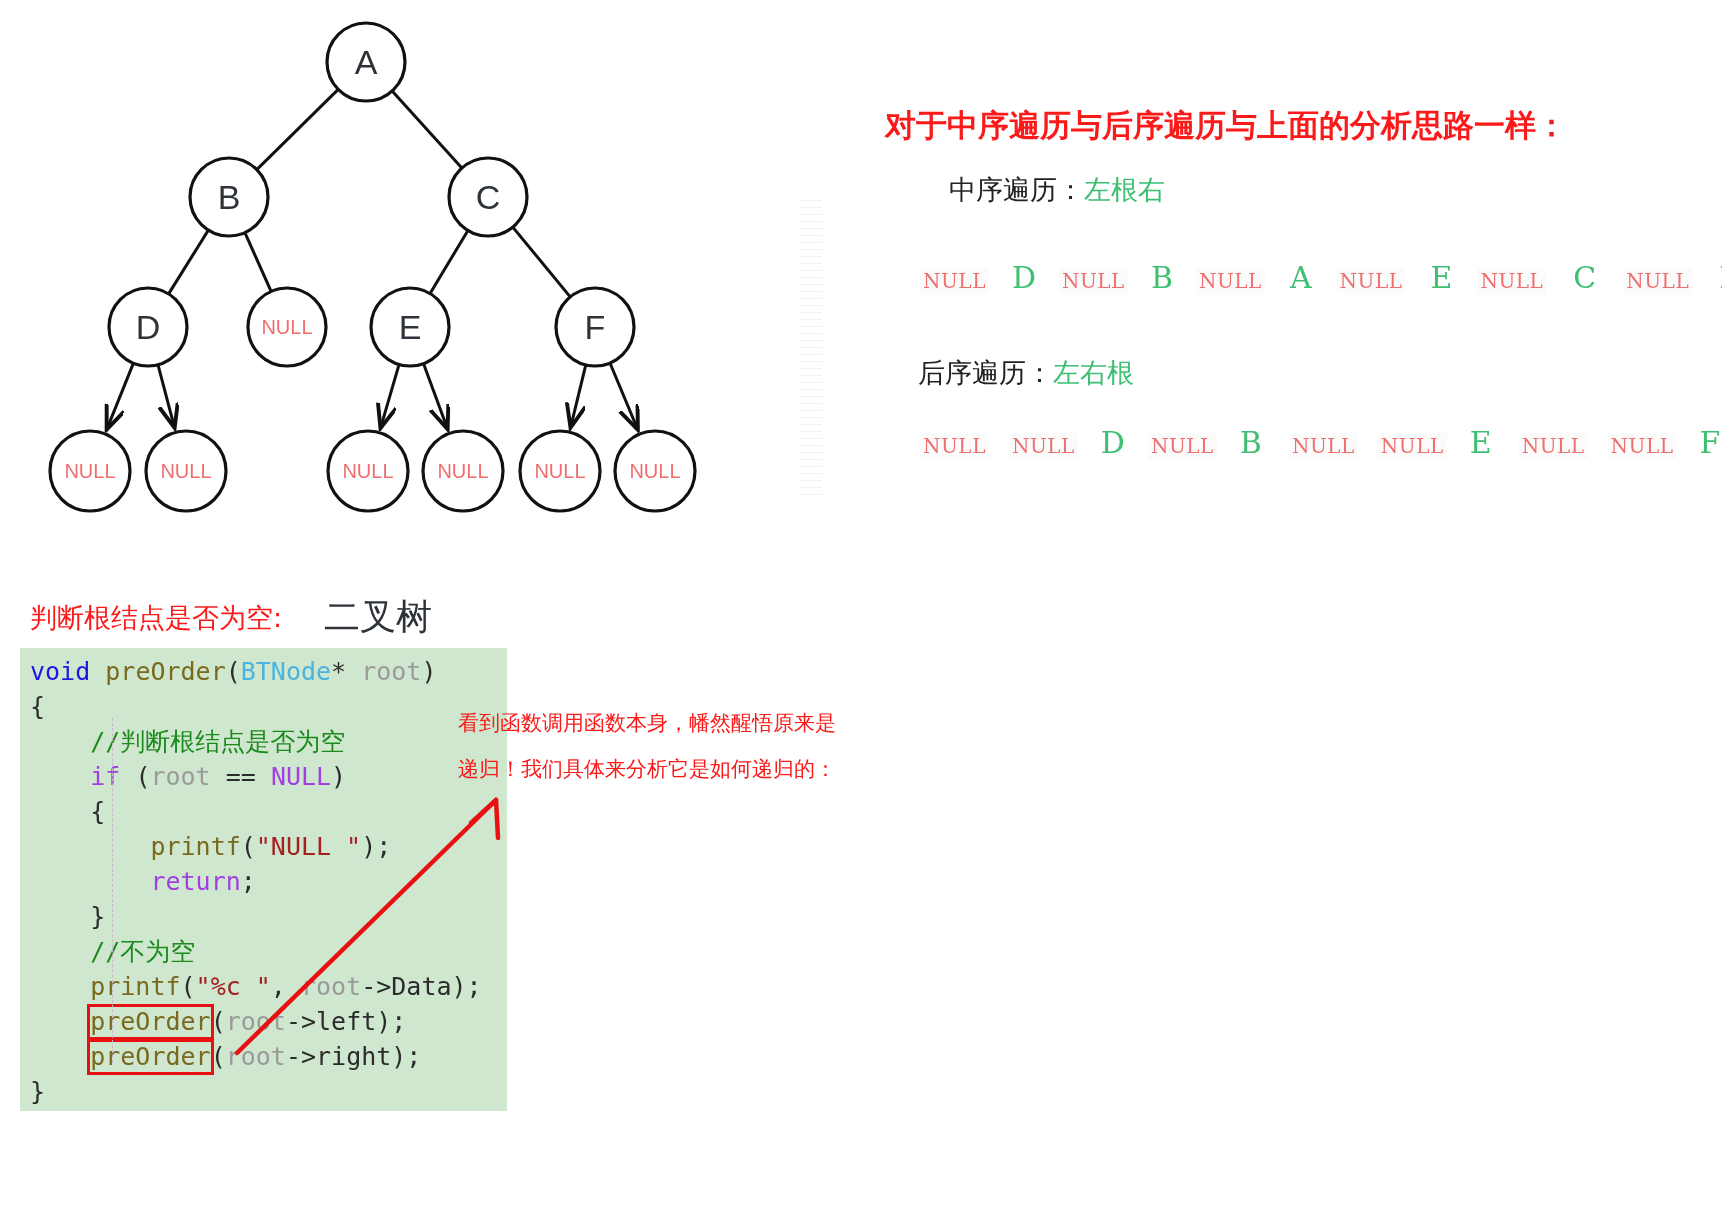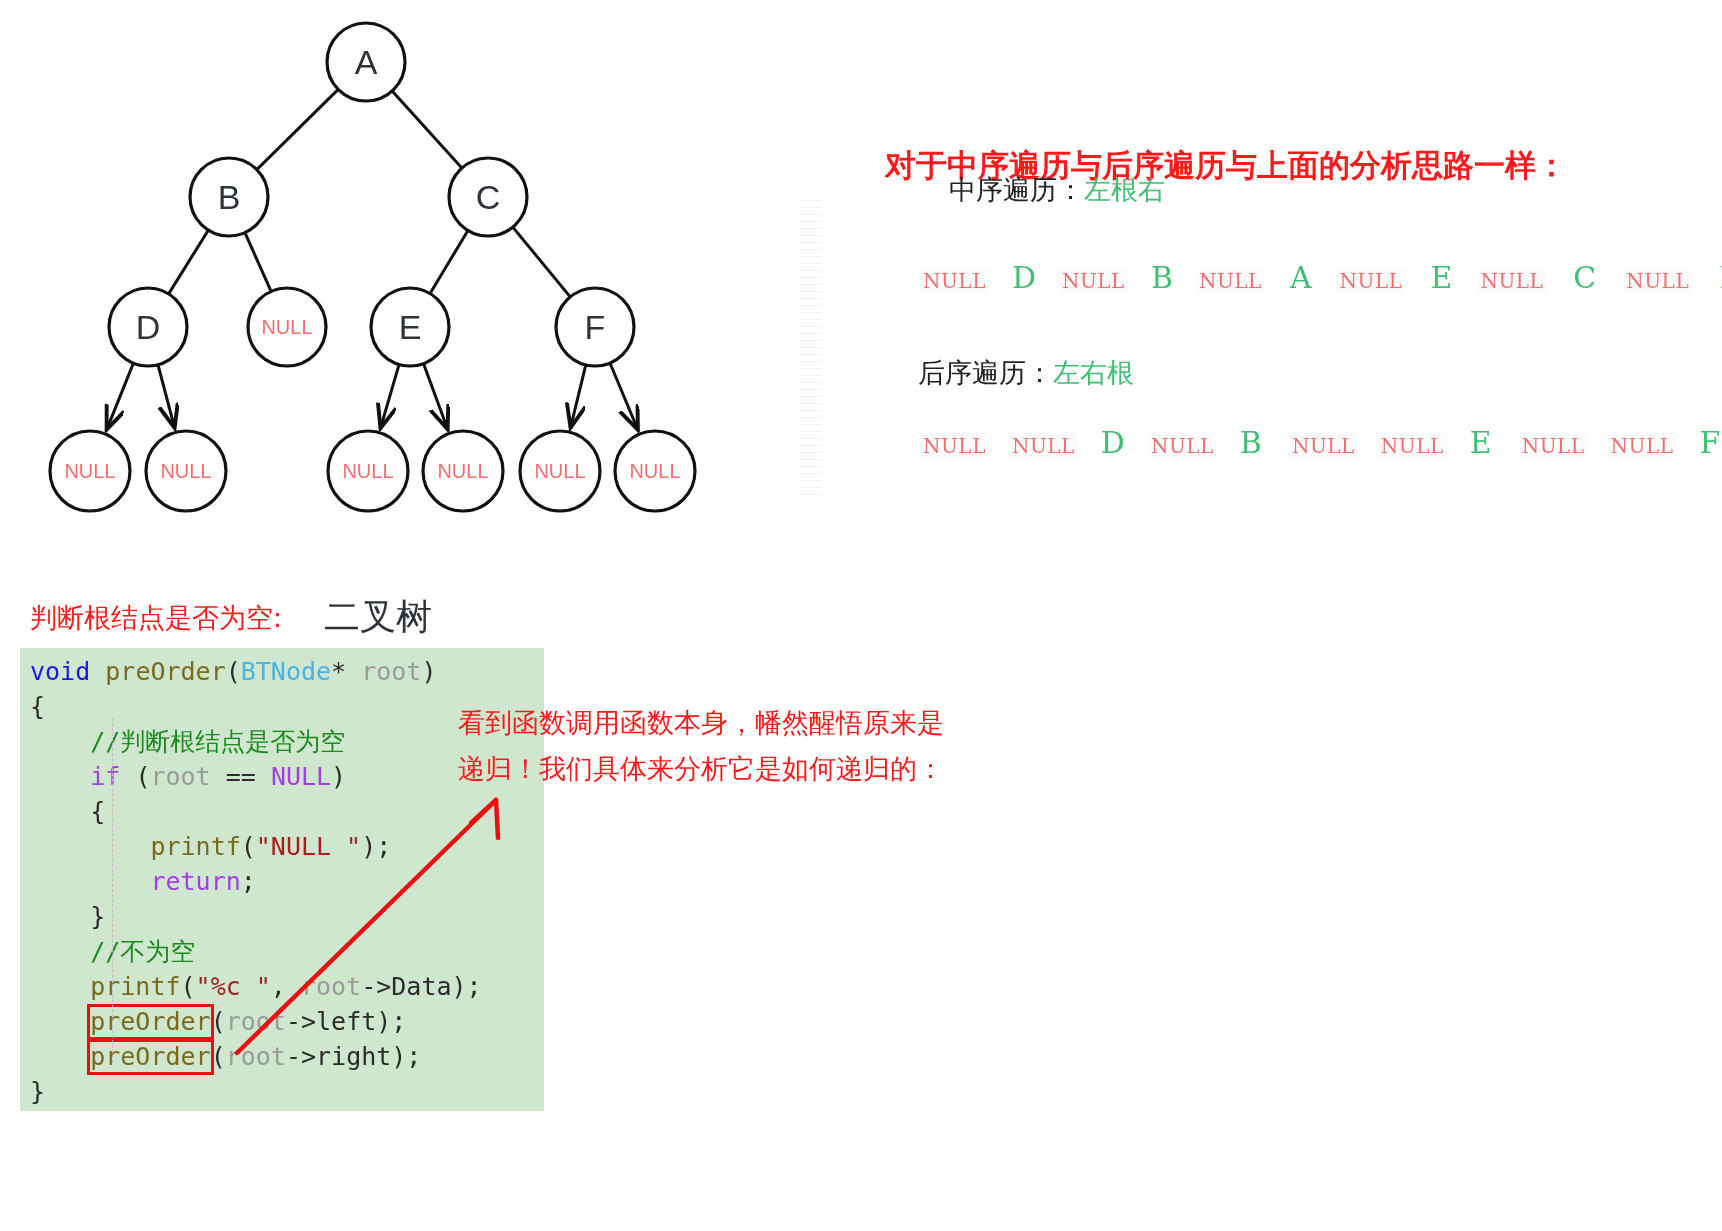--- a/index.html
+++ b/index.html
@@ -31,7 +31,6 @@
     font-size:31px;font-weight:bold;color:#fa1a1a;
     white-space:nowrap;
     font-family:"DejaVu Sans","Liberation Sans",sans-serif;
-    margin-top:40px;
   }
   .rp-rowlabel{
     position:absolute;

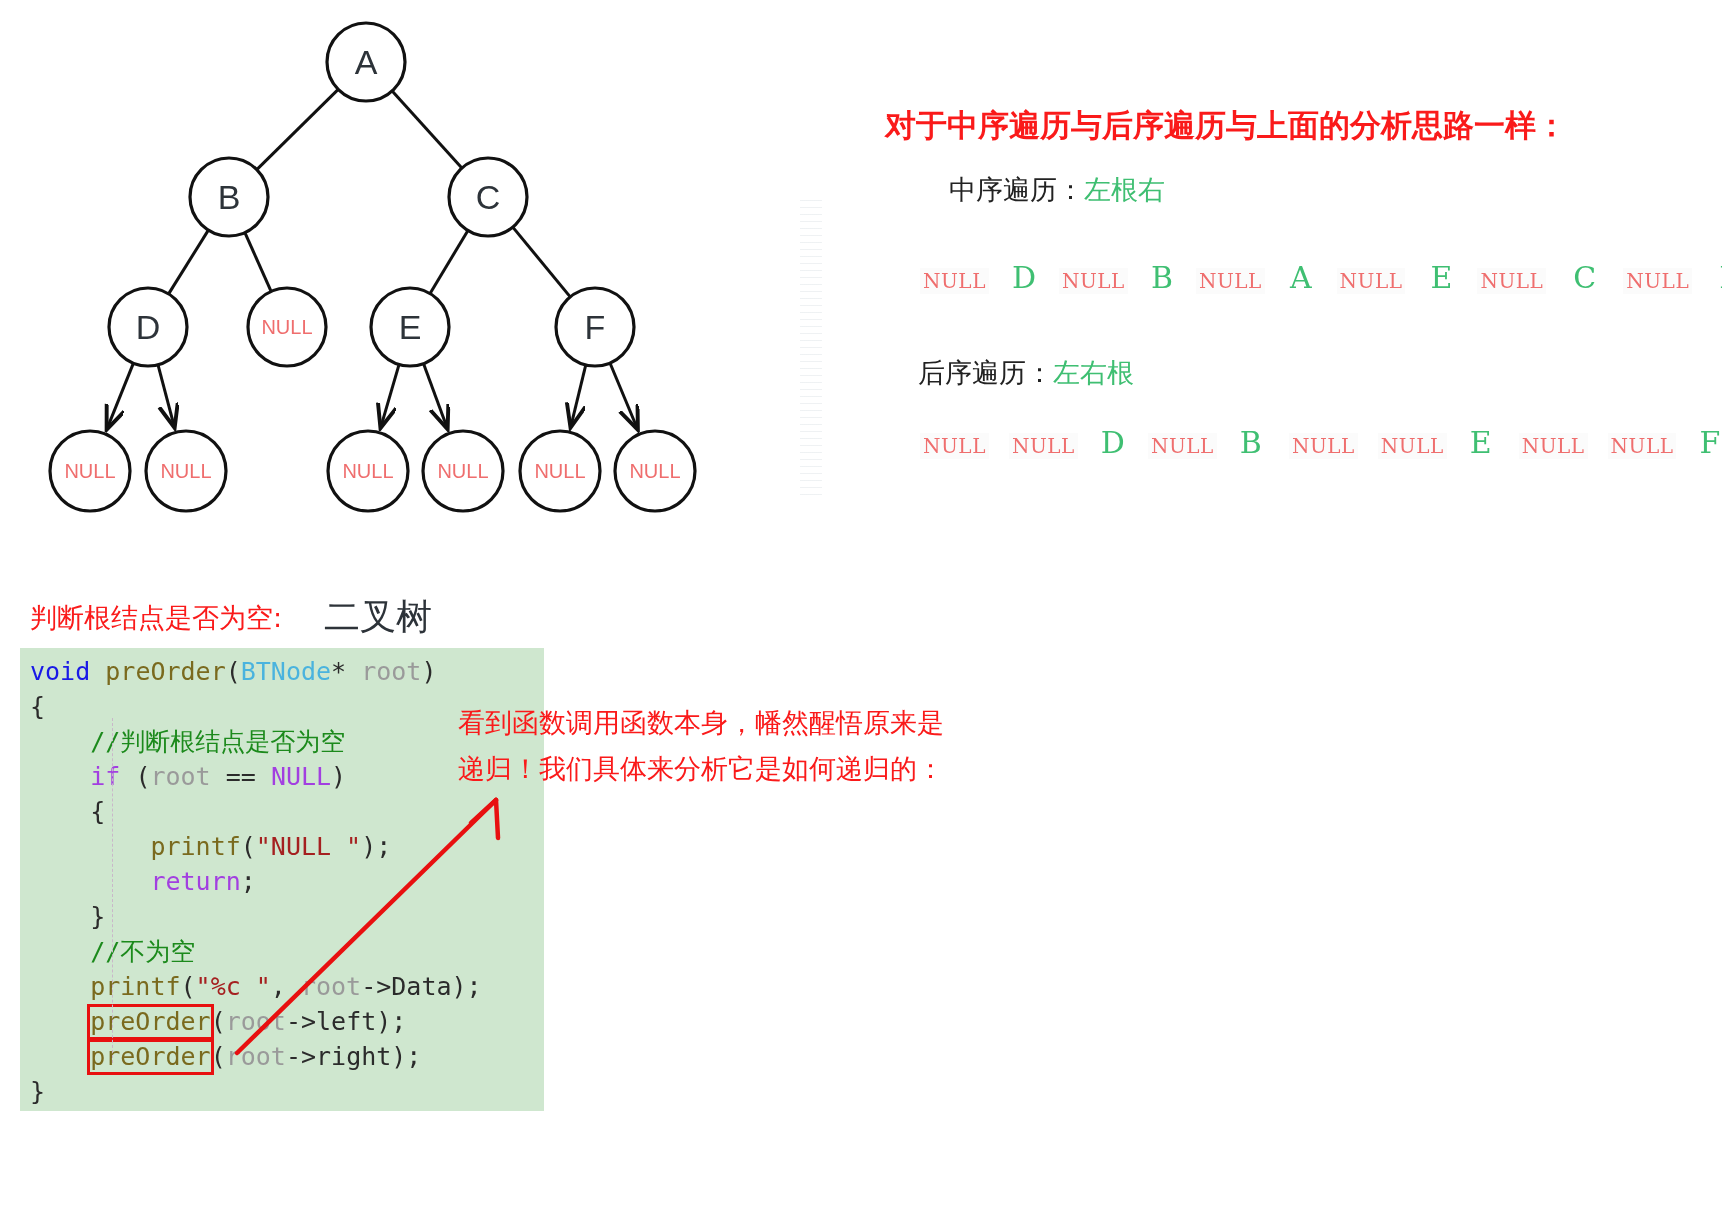--- a/index.html
+++ b/index.html
@@ -75,7 +75,7 @@
   }
   .code-box{
     position:absolute;left:20px;top:648px;
-    width:524px;height:463px;
+    width:487px;height:463px;
     background:#cfe7cf;
     font-family:"DejaVu Sans Mono","Liberation Mono",monospace;
     font-size:25px;

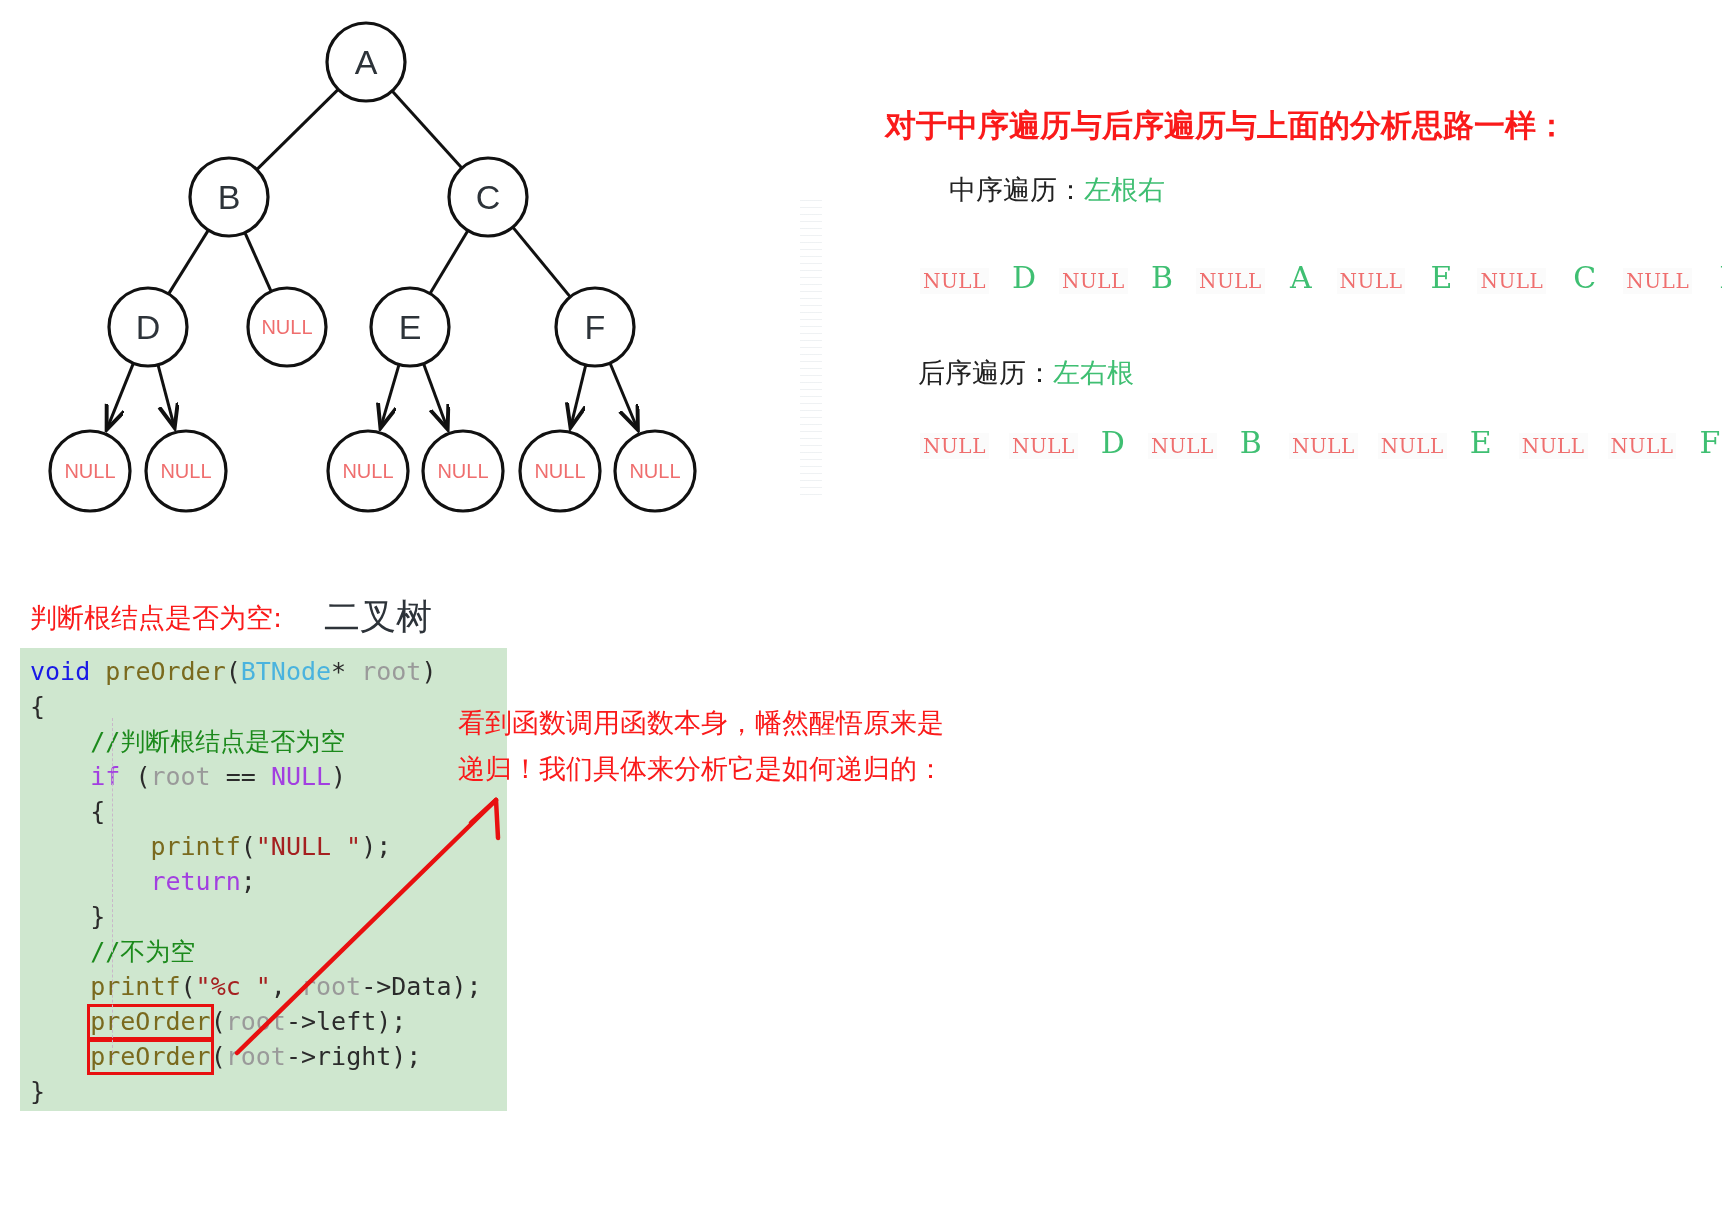--- a/index.html
+++ b/index.html
@@ -109,7 +109,7 @@
   
   .annot{
     position:absolute;left:458px;top:700px;
-    font-size:27px;color:#fa1a1a;line-height:46px;
+    font-size:21px;color:#fa1a1a;line-height:46px;
     white-space:nowrap;
     font-family:"DejaVu Sans","Liberation Sans",sans-serif;
   }

